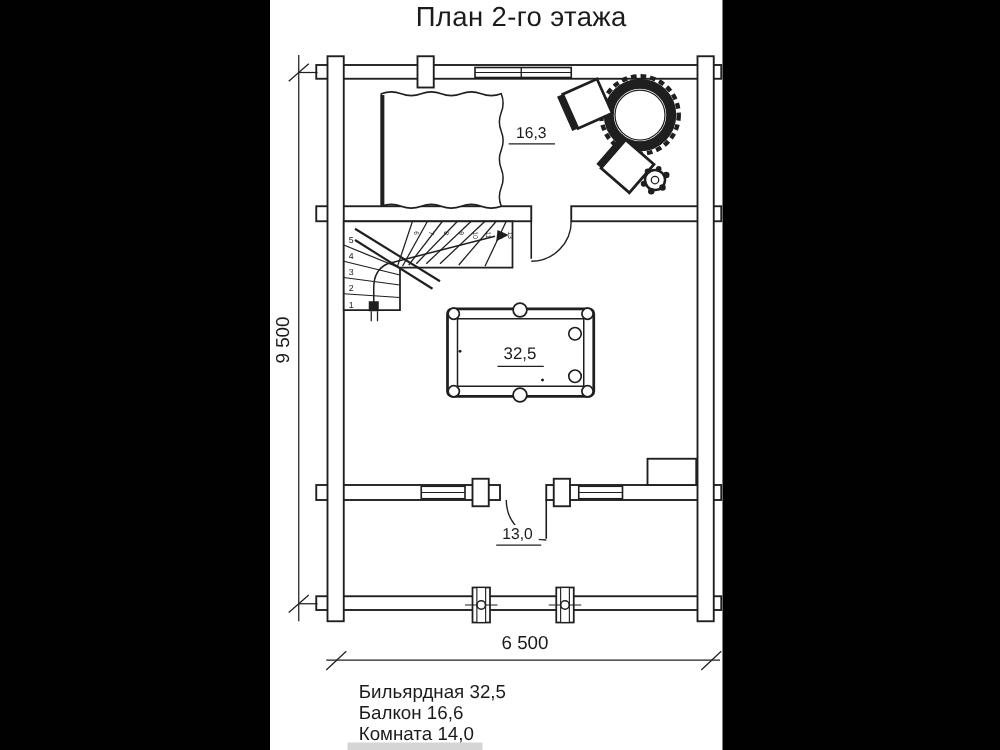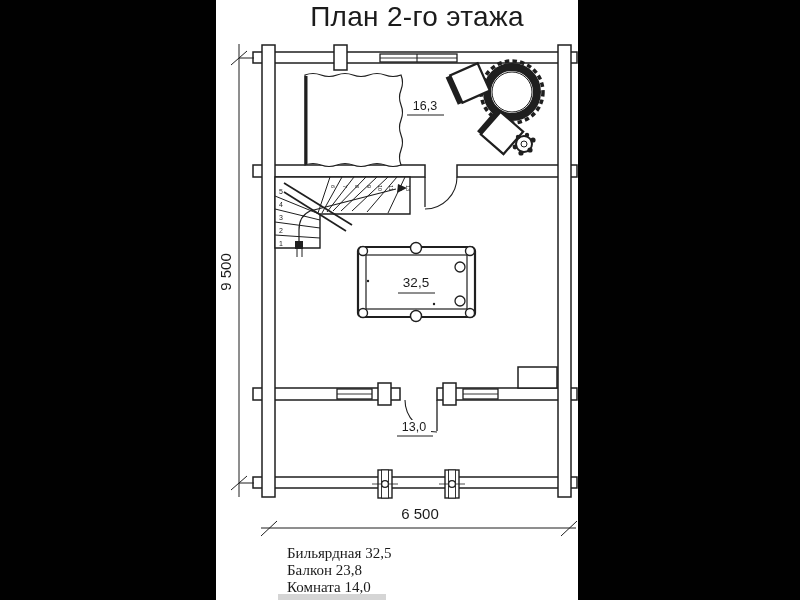--- a/index.html
+++ b/index.html
@@ -9,7 +9,7 @@
   .letterbox.left{left:0;width:216px;}
   .letterbox.right{left:578px;width:222px;}
   .title{position:absolute;left:236px;top:1px;width:362px;text-align:center;
-         font-size:28px;letter-spacing:.3px;color:#1b1b1b;}
+         font-size:22px;letter-spacing:.3px;color:#1b1b1b;}
   .legend{position:absolute;left:287px;top:545px;font-size:15px;line-height:17px;color:#1b1b1b;font-family:Liberation Serif, serif;}
   .smudge{position:absolute;left:278px;top:594px;width:108px;height:6px;background:#cbcbcb;opacity:.8;}
   svg{position:absolute;left:0;top:0;}

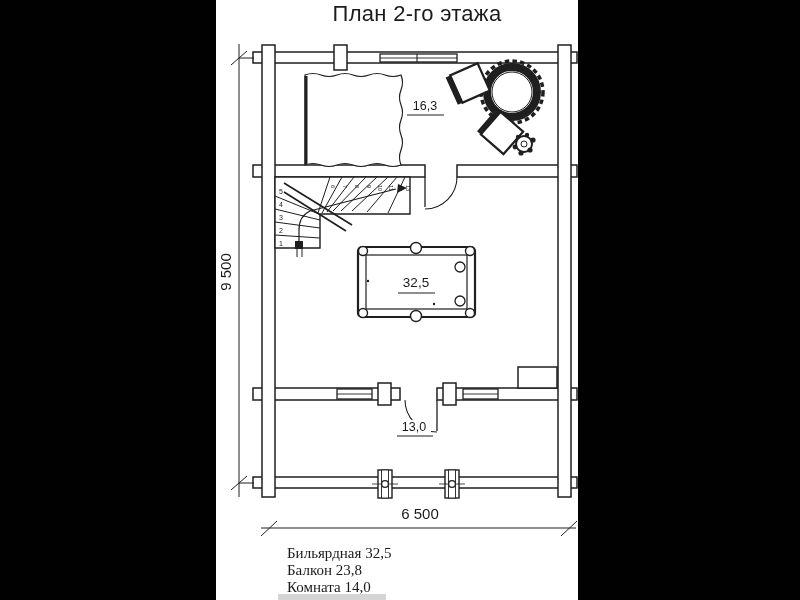--- a/index.html
+++ b/index.html
@@ -10,7 +10,7 @@
   .letterbox.right{left:578px;width:222px;}
   .title{position:absolute;left:236px;top:1px;width:362px;text-align:center;
          font-size:22px;letter-spacing:.3px;color:#1b1b1b;}
-  .legend{position:absolute;left:287px;top:545px;font-size:15px;line-height:17px;color:#1b1b1b;font-family:Liberation Serif, serif;}
+  .legend{position:absolute;left:287px;top:545px;font-size:15px;line-height:17px;color:#1b1b1b;}
   .smudge{position:absolute;left:278px;top:594px;width:108px;height:6px;background:#cbcbcb;opacity:.8;}
   svg{position:absolute;left:0;top:0;}
   svg text{font-family:"Liberation Sans",sans-serif;fill:#1b1b1b;}

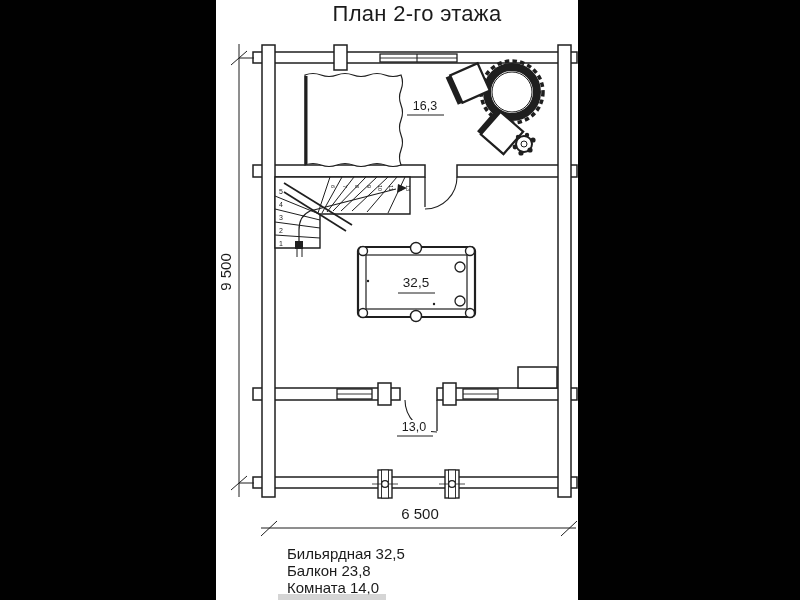--- a/index.html
+++ b/index.html
@@ -211,7 +211,7 @@
 
   <div class="legend">
     <div>Бильярдная 32,5</div>
-    <div>Балкон 23,8</div>
+    <div>Балкон 16,6</div>
     <div>Комната 14,0</div>
   </div>
 

